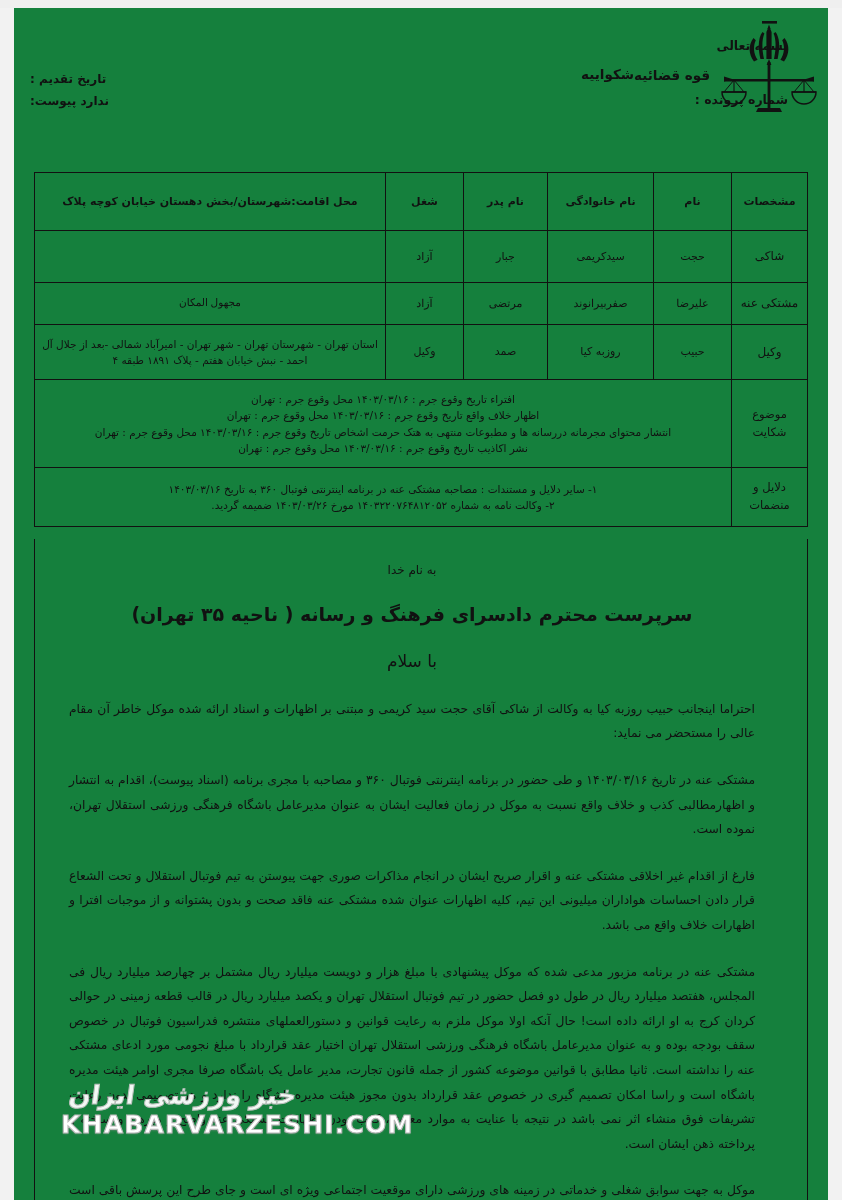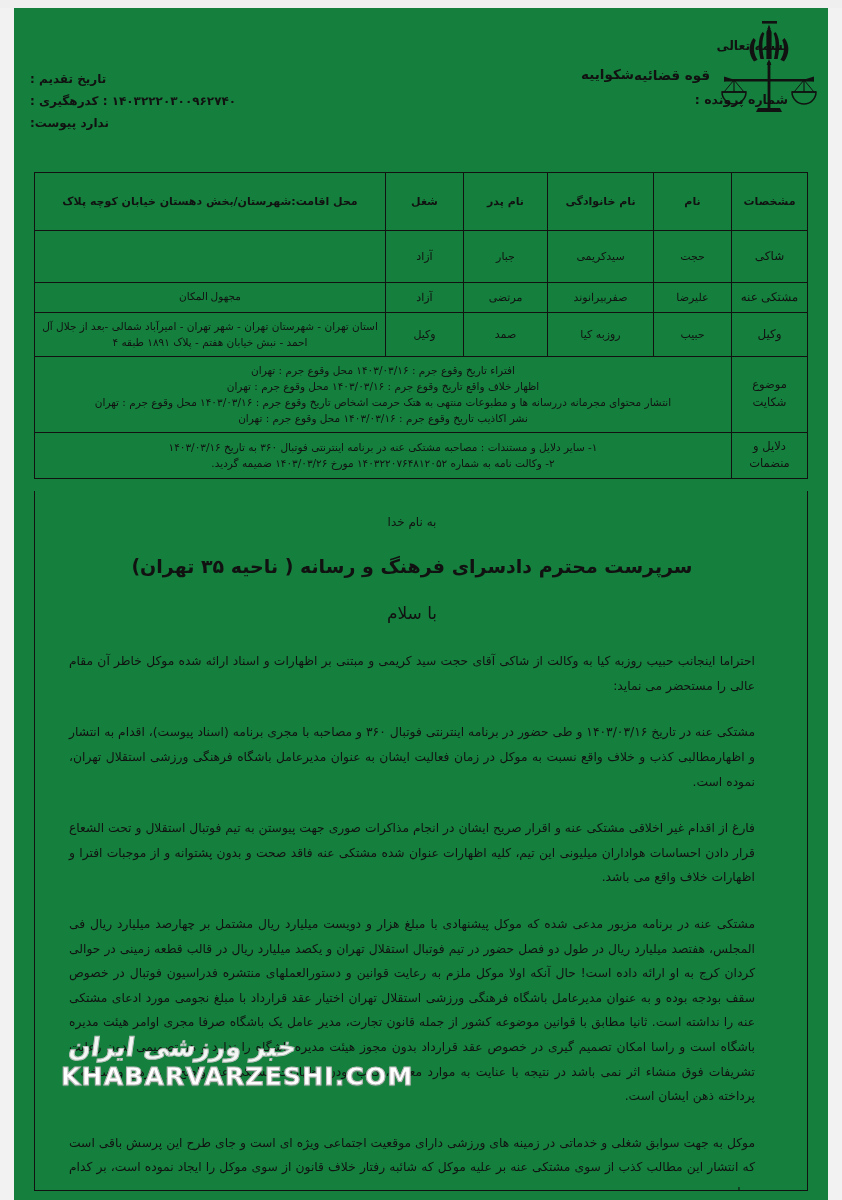--- a/index.html
+++ b/index.html
@@ -240,11 +240,6 @@
 
       <div class="meta-left">
         <div>تاریخ تقدیم :</div>
-        <div>
-          <span>۱۴۰۳۲۲۲۰۳۰۰۹۶۲۷۴۰</span>
-          <span> : </span>
-          <span>کدرهگیری :</span>
-        </div>
         <div>
           <span>ندارد</span>
           <span>پیوست:</span>

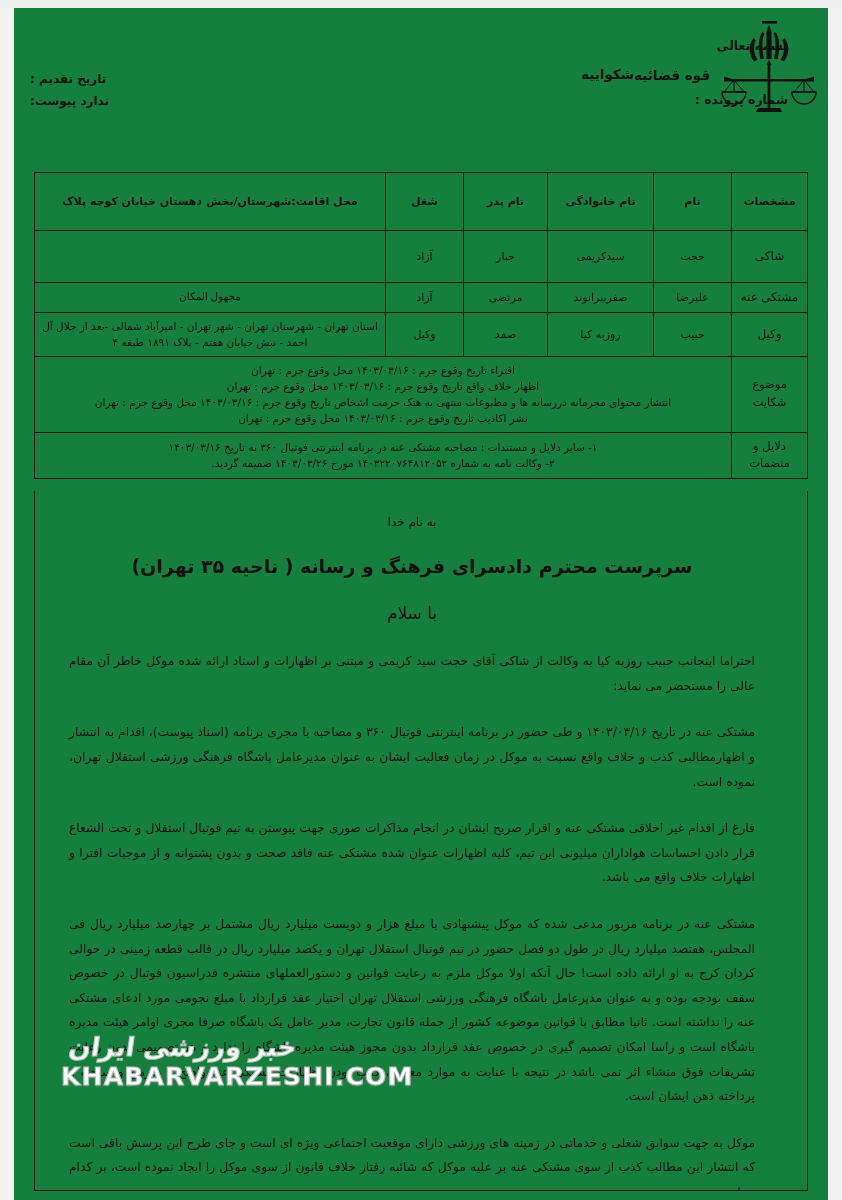--- a/index.html
+++ b/index.html
@@ -110,7 +110,7 @@
   }
   table.info td, table.info th {
     border: 1.6px solid #111;
-    padding: 5px 6px;
+    padding: 11px 6px;
     vertical-align: middle;
     text-align: center;
     line-height: 1.55;

